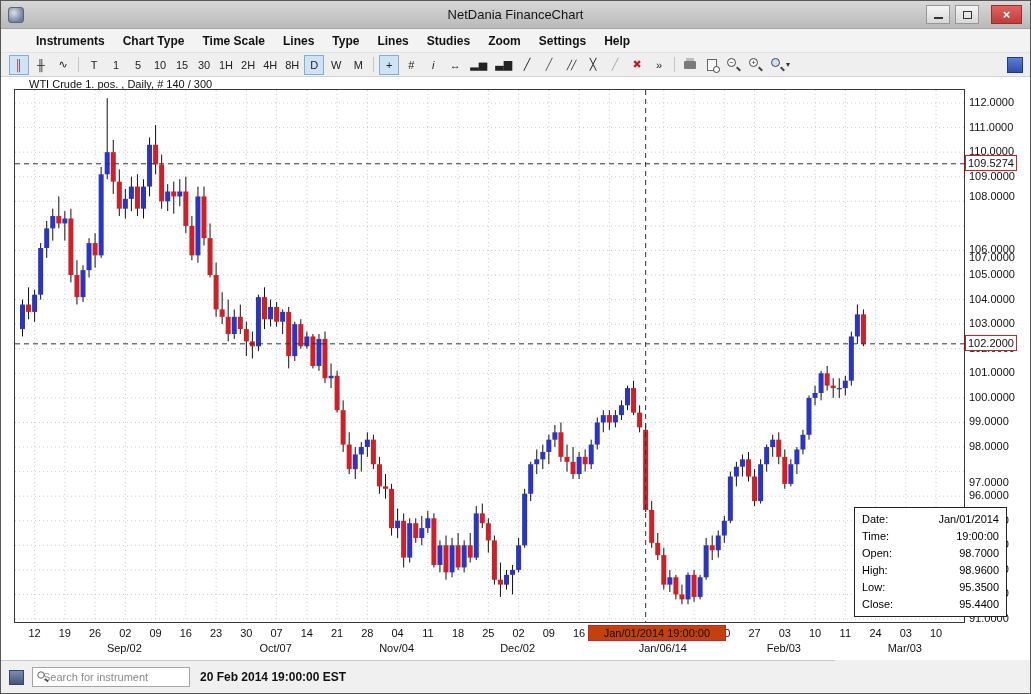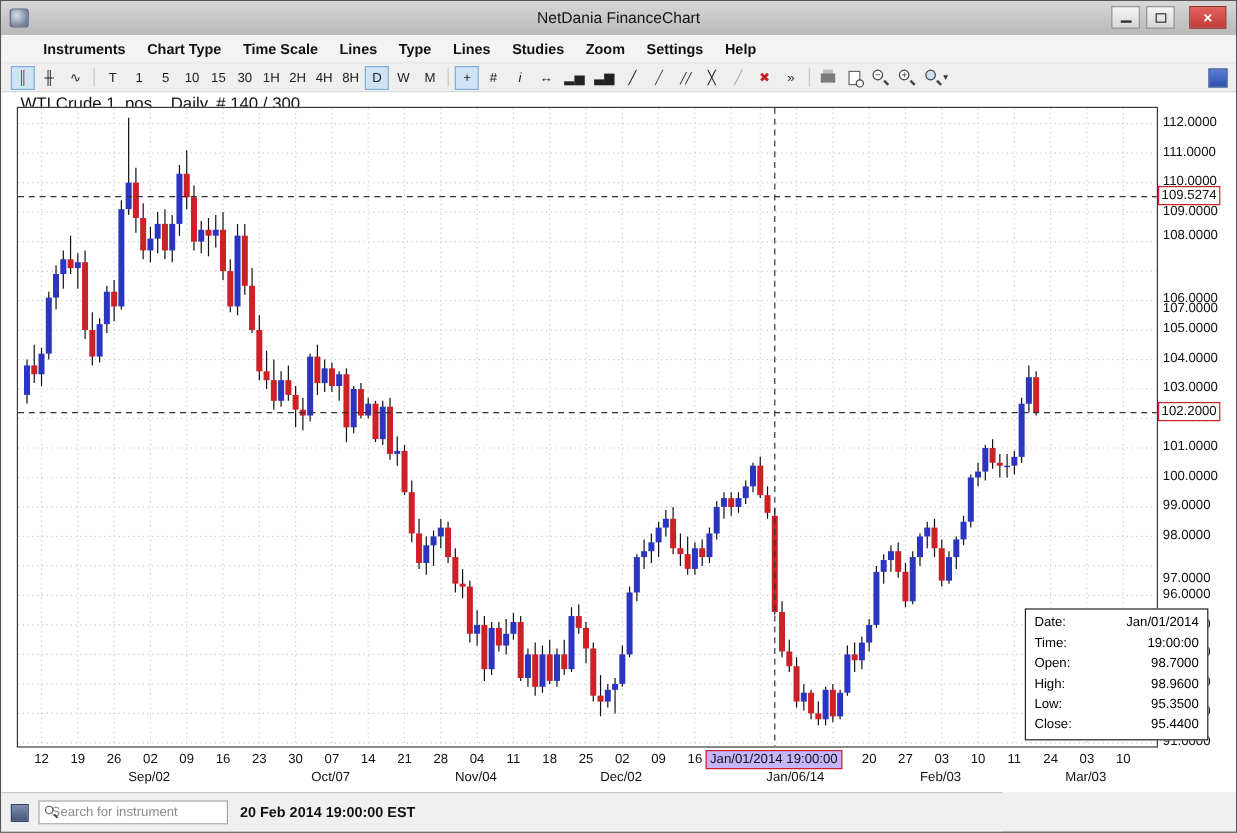--- a/index.html
+++ b/index.html
@@ -54,7 +54,7 @@
 
   
   .chart-region { position:absolute; left:0; top:76px; width:1029px; height:583px; background:#fff; }
-  .chart-header { position:absolute; left:16px; top:1px; font-size:14px; color:#111; white-space:nowrap; }
+  .chart-header { position:absolute; left:28px; top:1px; font-size:11px; color:#111; white-space:nowrap; }
   .plot { position:absolute; left:13px; top:12px; width:951px; height:534px; border:1px solid #3a3a3a; background:#fff; }
   .plot svg { display:block; }
   .y-axis { position:absolute; left:966px; top:12px; width:62px; height:545px; }

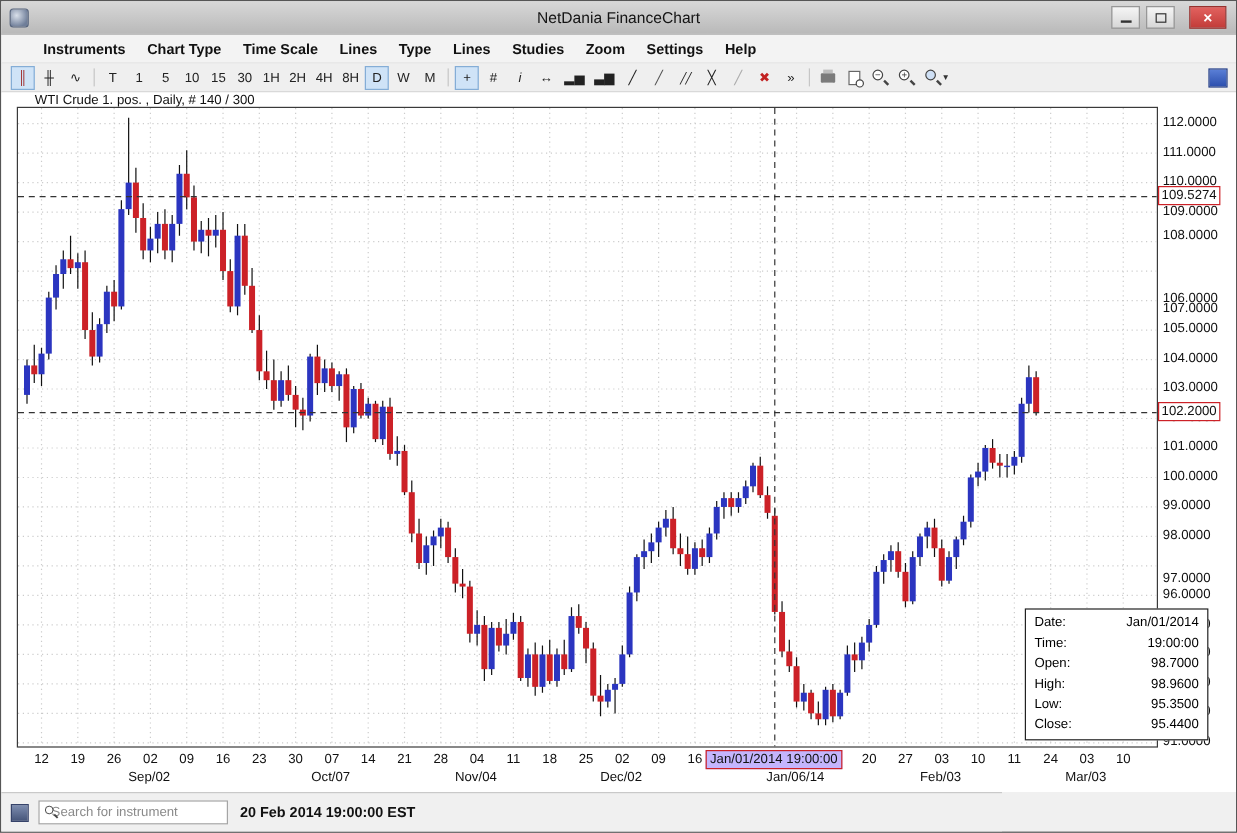--- a/index.html
+++ b/index.html
@@ -64,8 +64,8 @@
   .x-axis { position:absolute; left:13px; top:548px; width:960px; height:32px; }
   .xday { position:absolute; top:2px; width:30px; text-align:center; font-size:11px; color:#111; }
   .xmonth { position:absolute; top:17px; width:64px; text-align:center; font-size:11px; color:#111; }
-  .xdatebox { position:absolute; top:0; font-size:11px; line-height:14px; background:#c4b5fd; color:#111;
-              border:1px solid #cc2127; padding:0 3px; white-space:nowrap; }
+  .xdatebox { position:absolute; top:0; font-size:11px; line-height:14px; background:#c2410c; color:#111;
+              border:1px solid #cc2127; padding:0 15px; white-space:nowrap; }
   .tooltip { position:absolute; left:853px; top:430px; width:153px; background:#fff; border:1px solid #222;
              font-size:11px; padding:3px 0; }
   .tt-row { display:flex; justify-content:space-between; padding:1px 7px; line-height:15px; }

